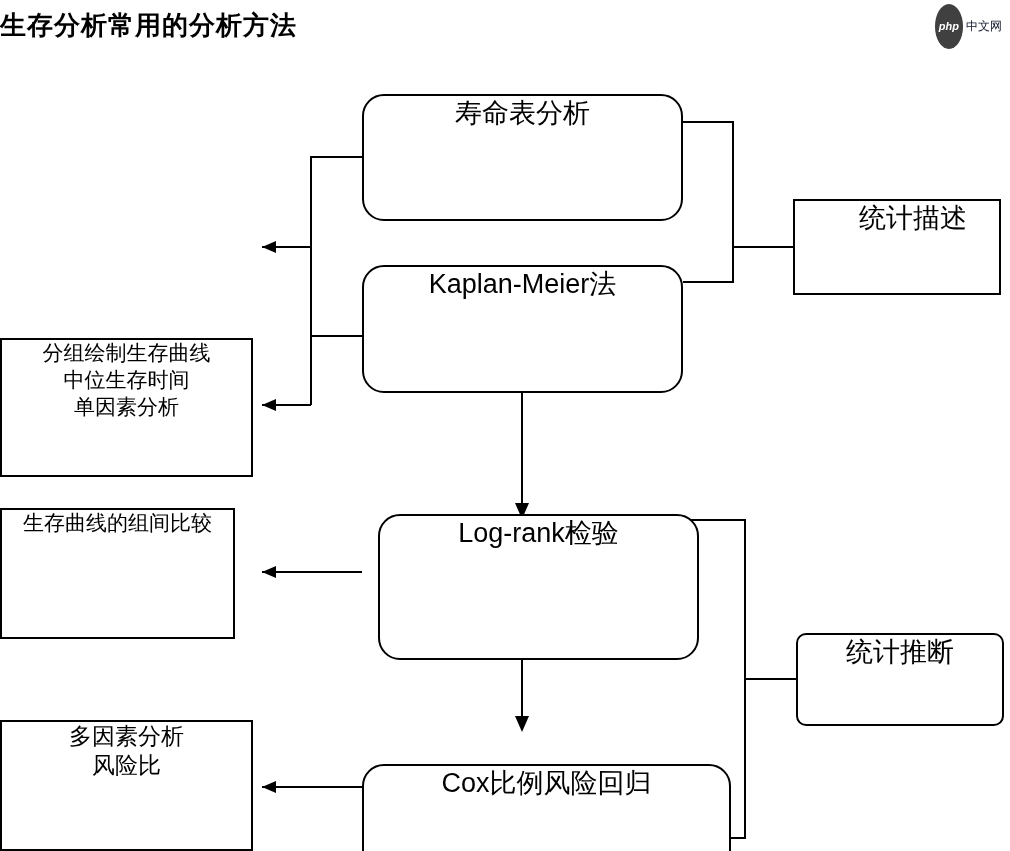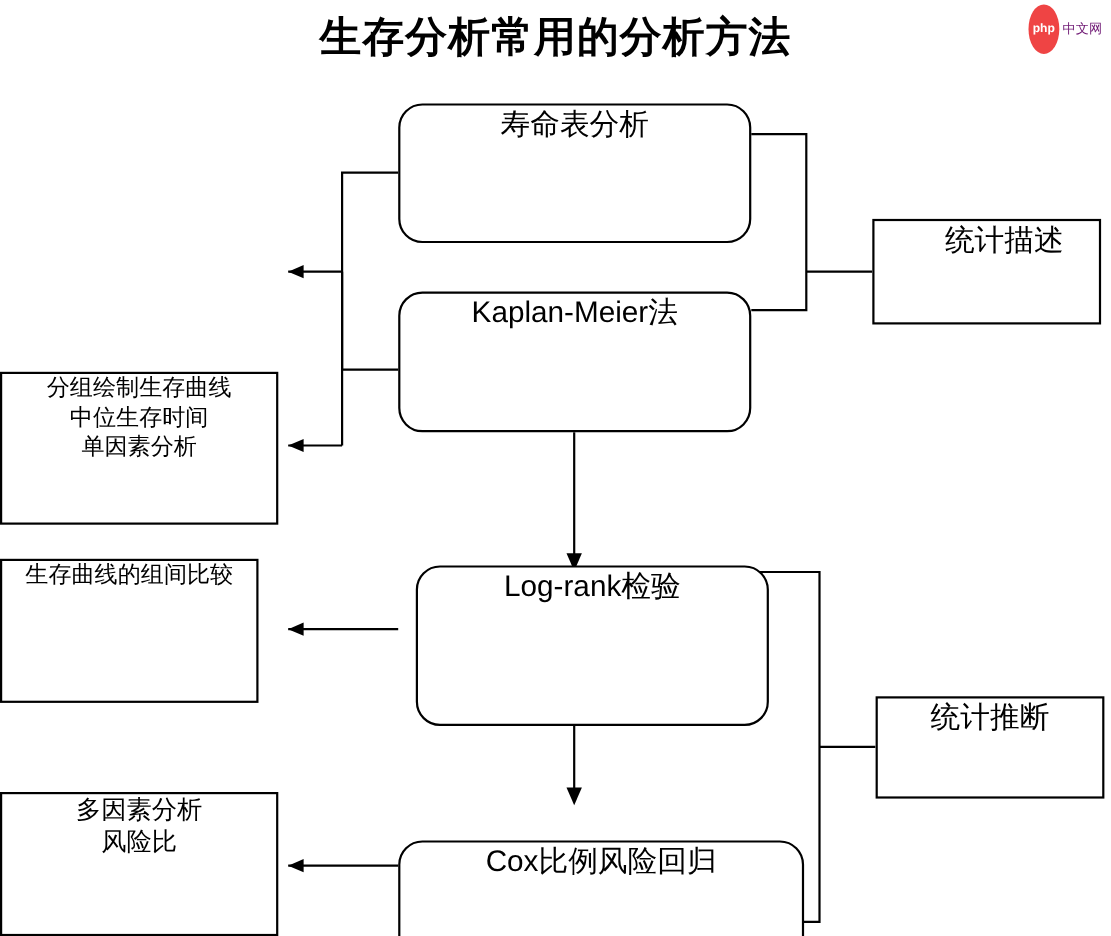--- a/index.html
+++ b/index.html
@@ -23,8 +23,7 @@
     left: 0;
     top: 8px;
     width: 1010px;
-    text-align: center;
-    font-size: 38px;
+    font-size: 26px;
     font-weight: bold;
     letter-spacing: 1px;
   }

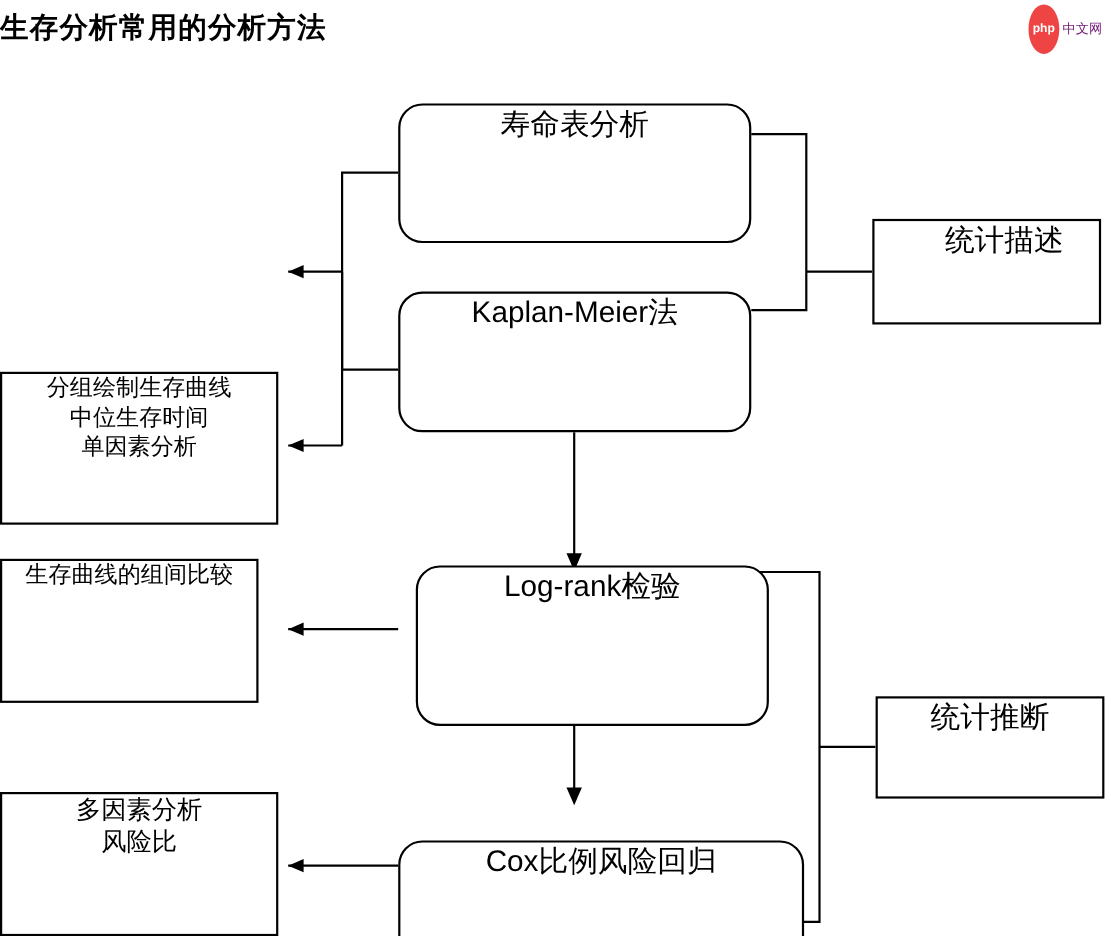--- a/index.html
+++ b/index.html
@@ -37,9 +37,10 @@
     font-size: 12px;
   }
   .watermark .php-badge {
-    background: #ef4444;
+    background: #404040;
     color: #ffffff;
     font-size: 11px;
+    font-style: italic;
     font-weight: bold;
     border-radius: 50%;
     padding: 16px 4px;

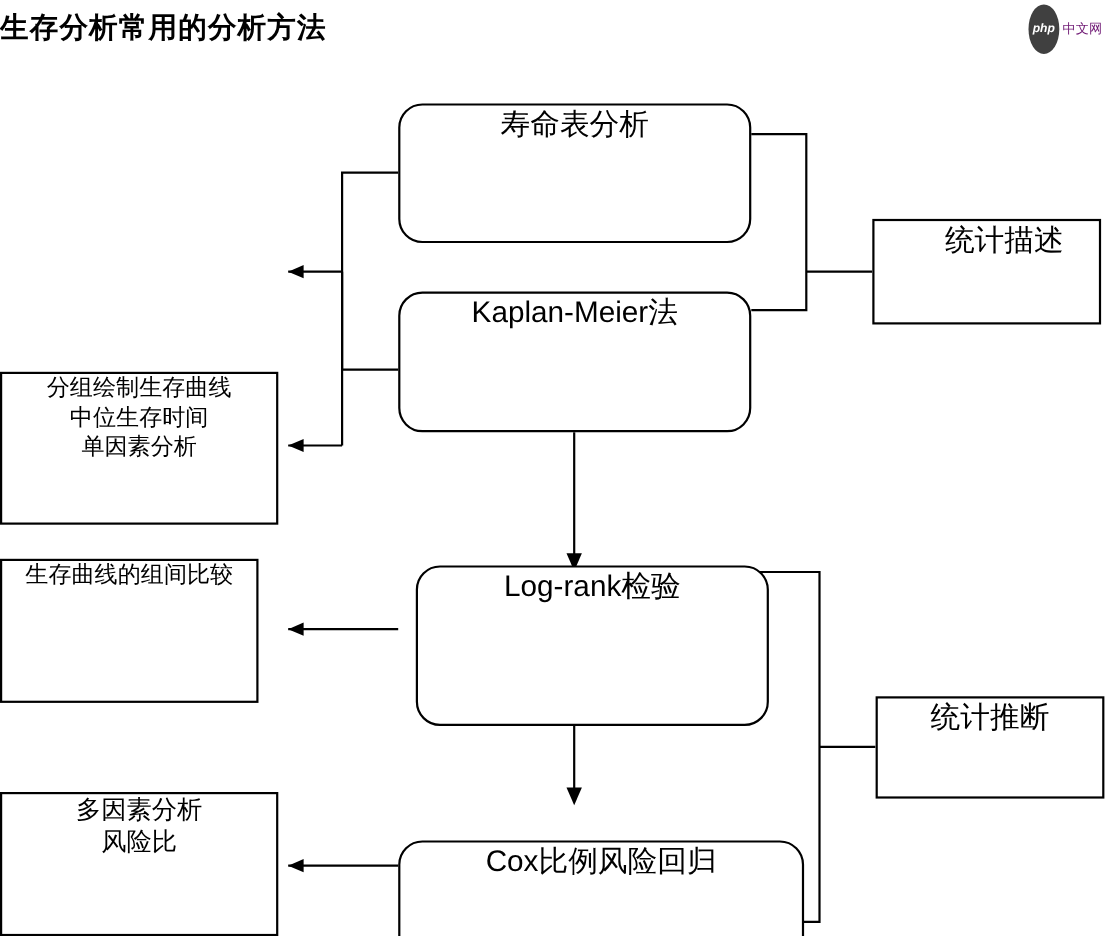--- a/index.html
+++ b/index.html
@@ -47,7 +47,7 @@
     line-height: 13px;
   }
   .watermark .cn-text {
-    color: #701a75;
+    color: #0f172a;
     font-size: 12px;
   }
   .node {

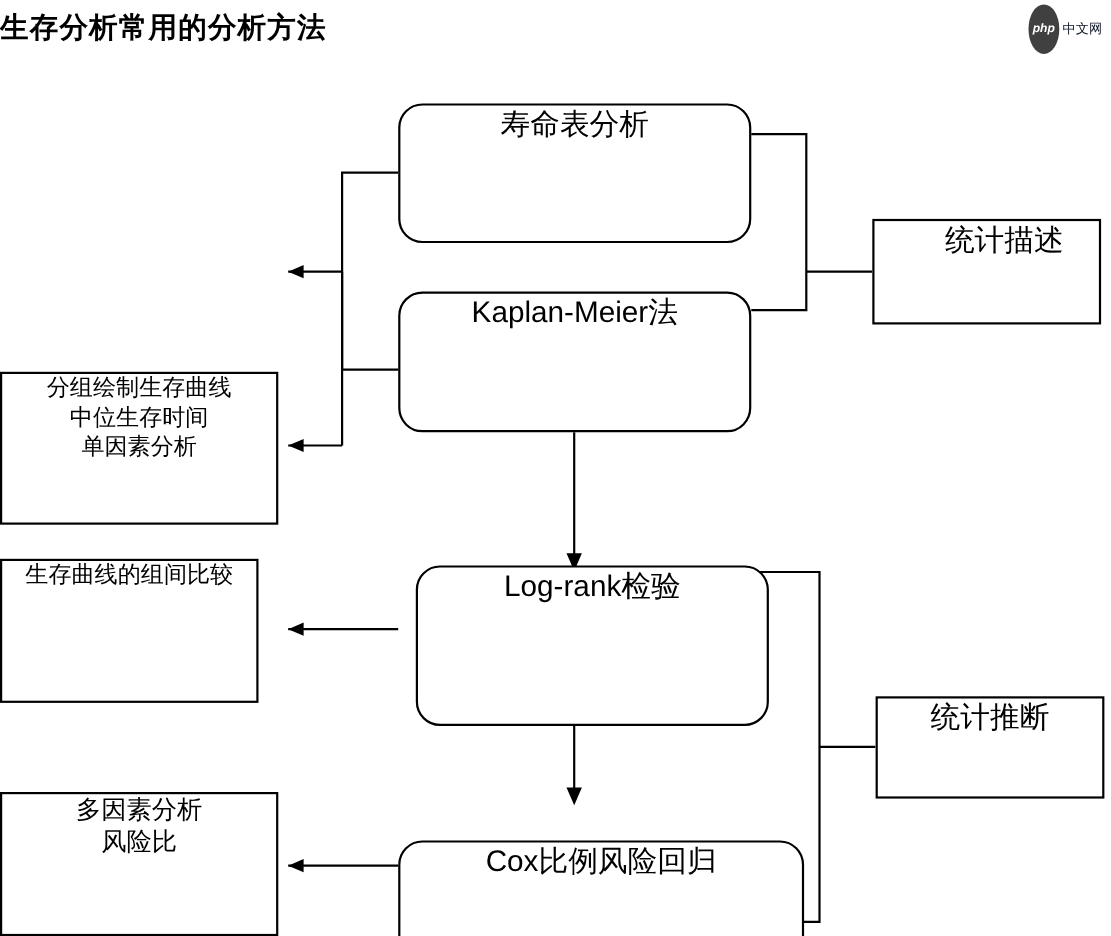--- a/index.html
+++ b/index.html
@@ -153,7 +153,7 @@
     <span class="line">统计描述</span>
   </div>
 
-  <div class="node" style="left:796px; top:633px; width:208px; height:93px; font-size:27px;">
+  <div class="node" style="left:796px; top:633px; width:208px; height:93px; font-size:27px;border-radius:10px;">
     <span class="line">统计推断</span>
   </div>
 

